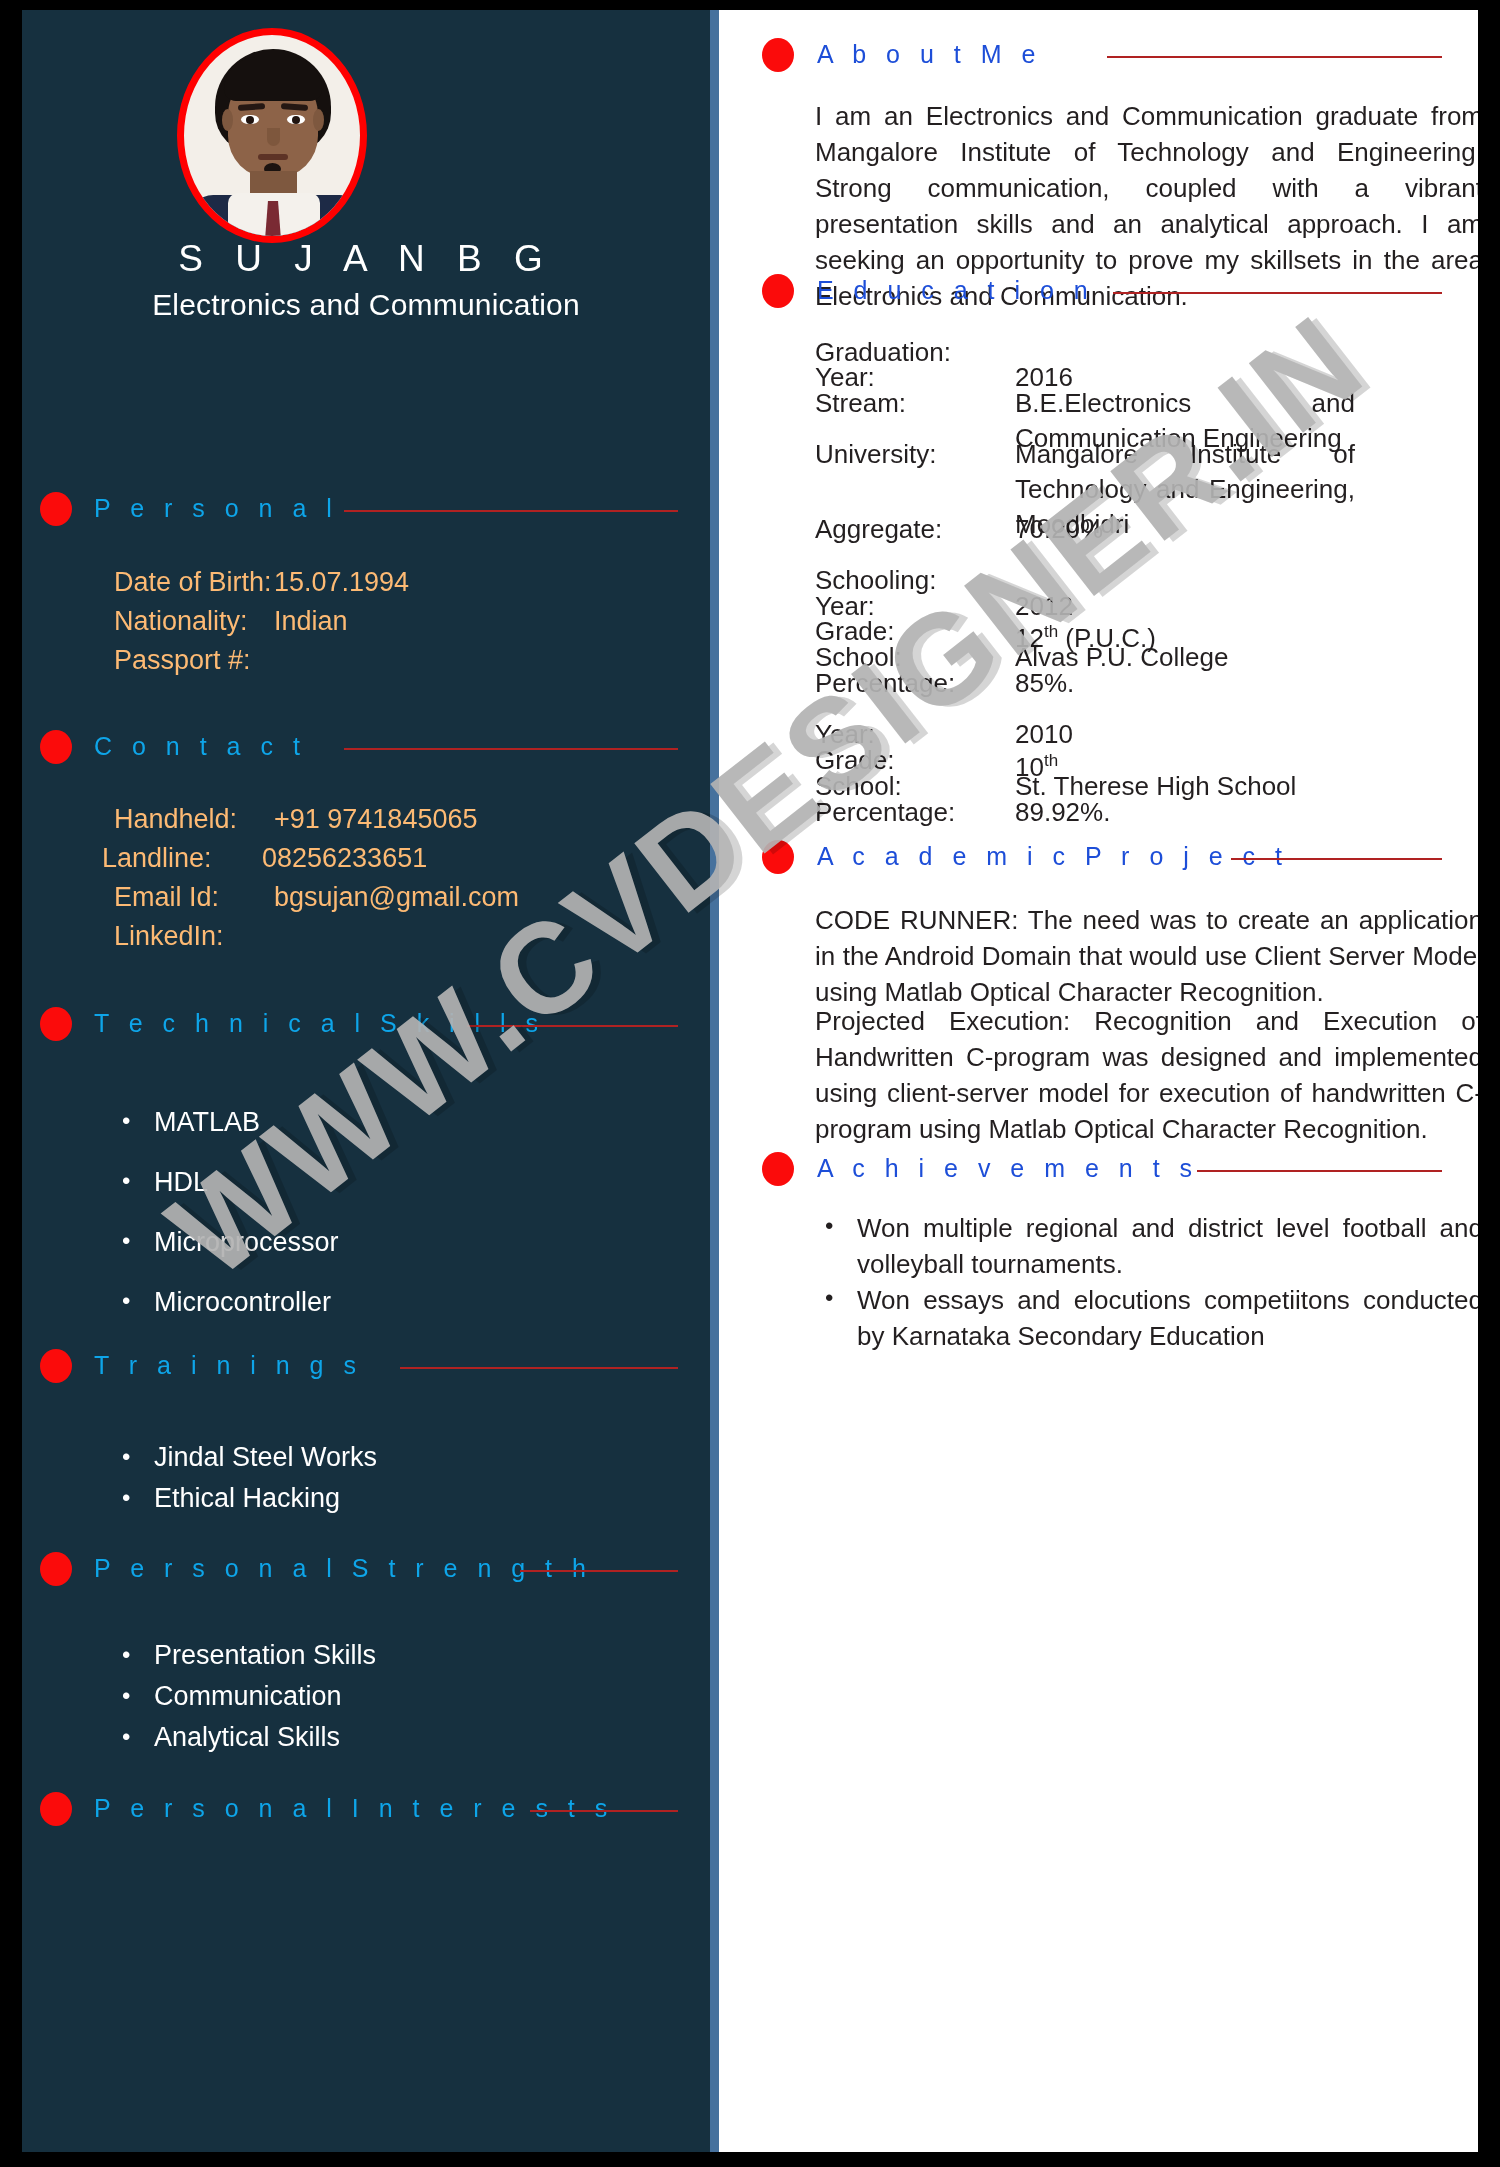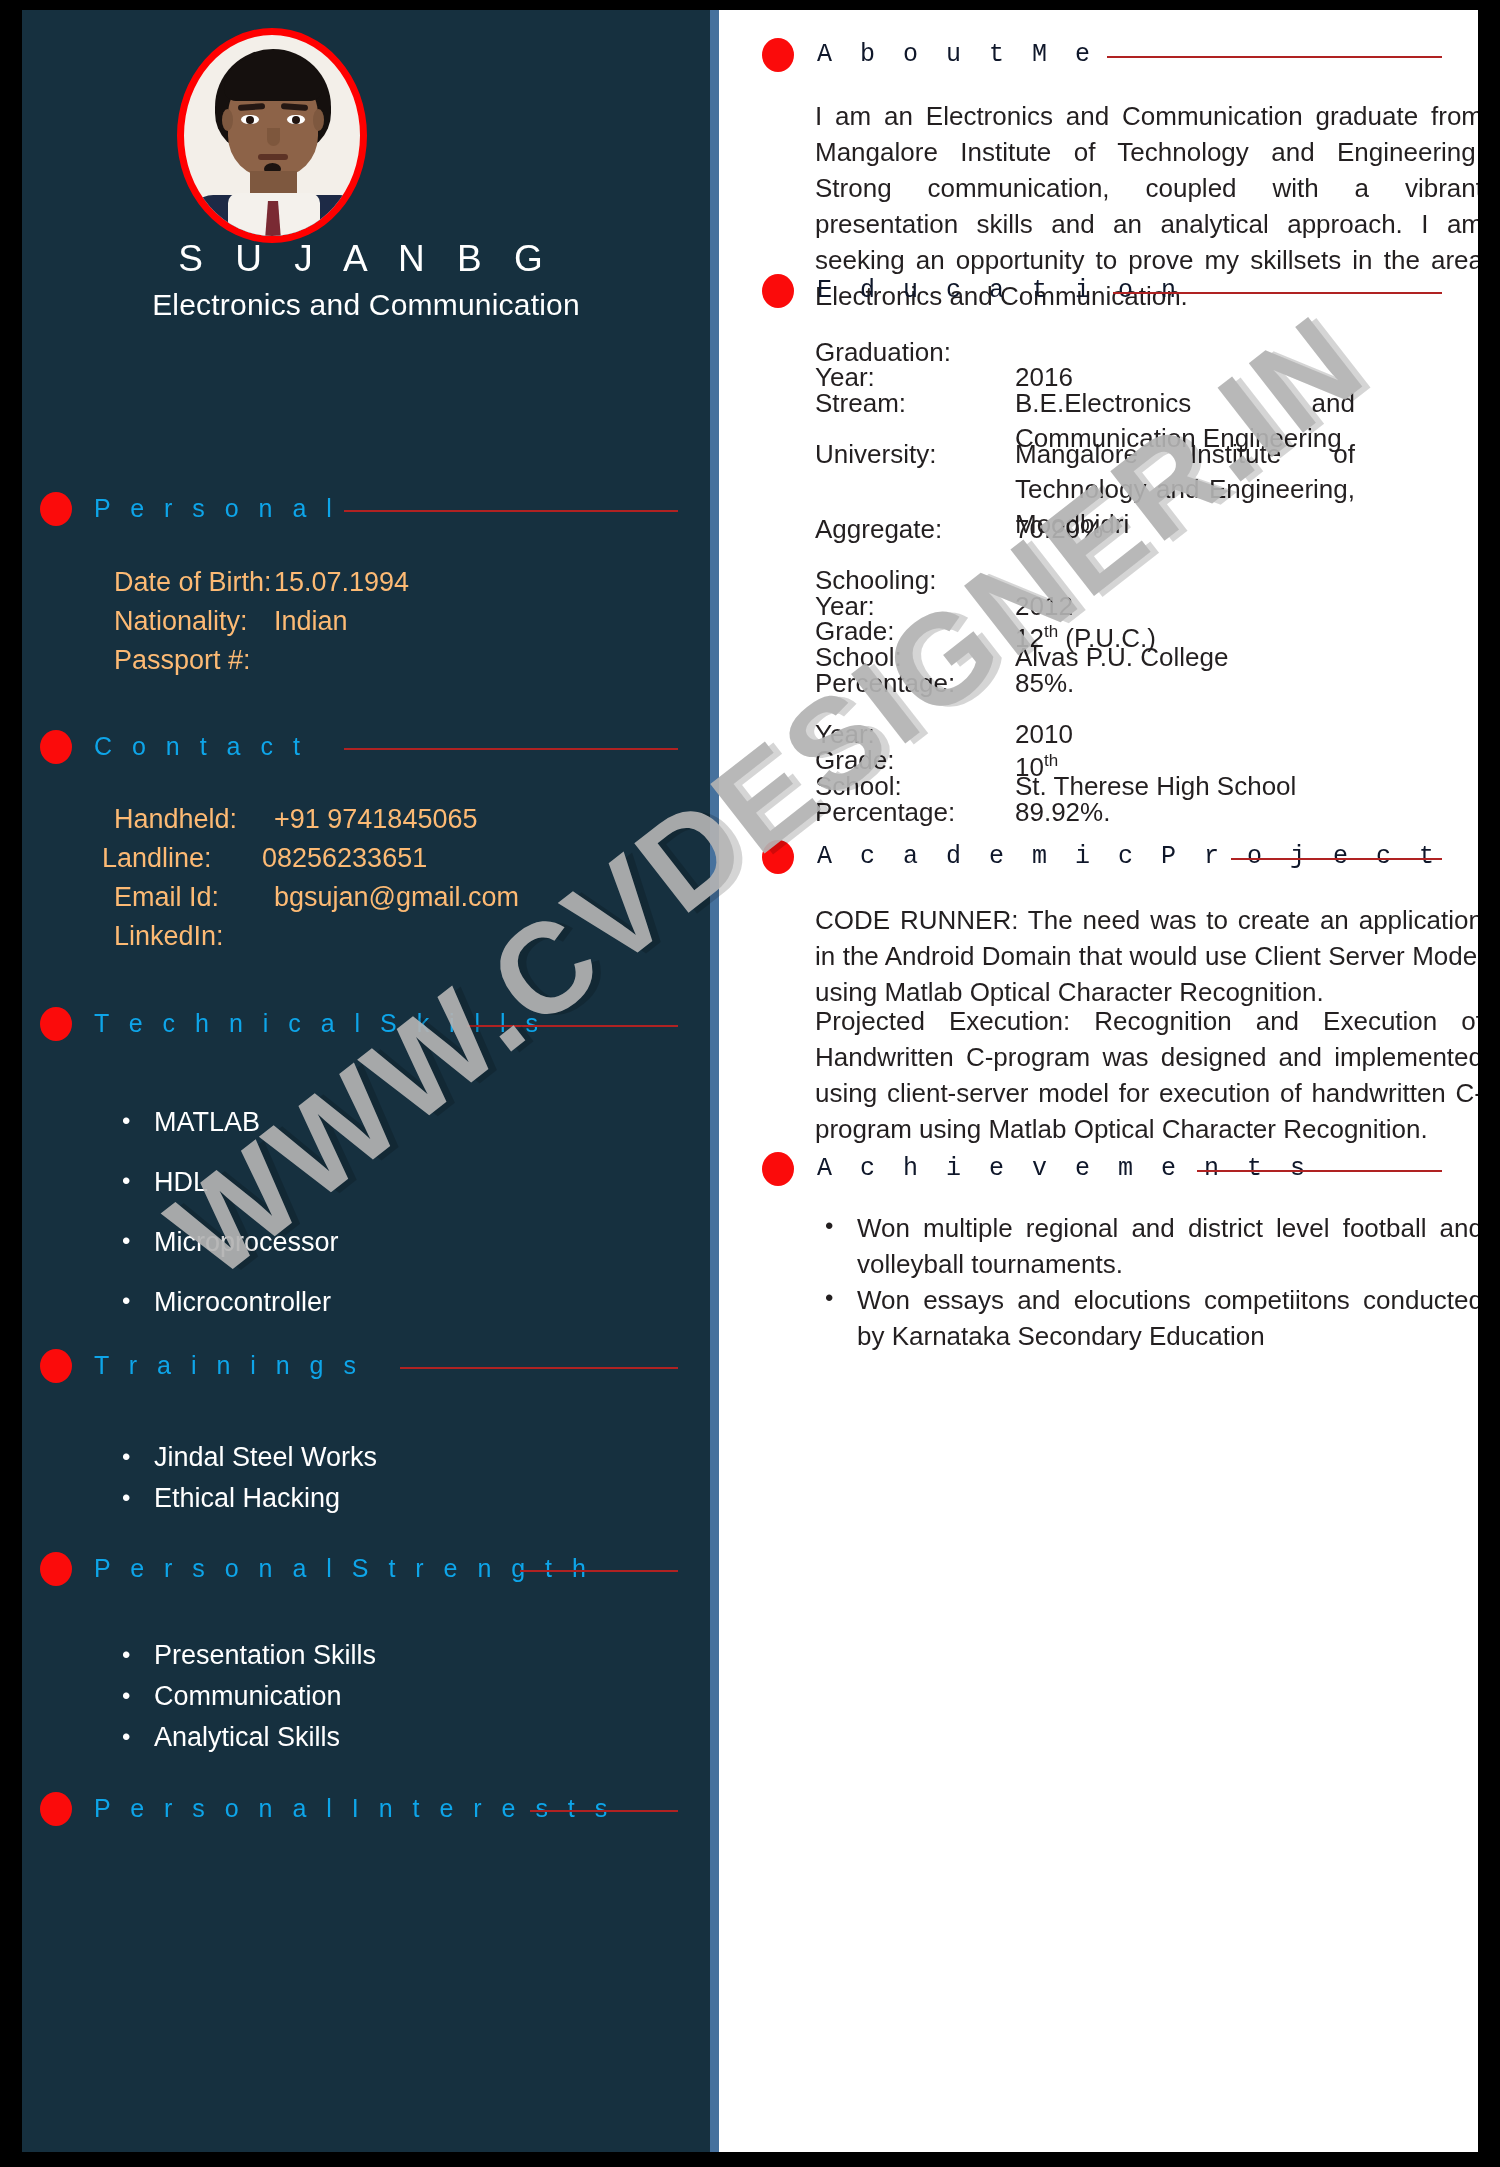--- a/index.html
+++ b/index.html
@@ -118,7 +118,7 @@
   #left-col .rule{right:32px;}
   
   #right-col .dot{left:43px;}
-  #right-col .sec-title{left:98px;color:#0f172a;font-family:Liberation Mono, monospace;}
+  #right-col .sec-title{left:98px;color:#1d4ed8;}
   #right-col .rule{right:36px;}
 
   

